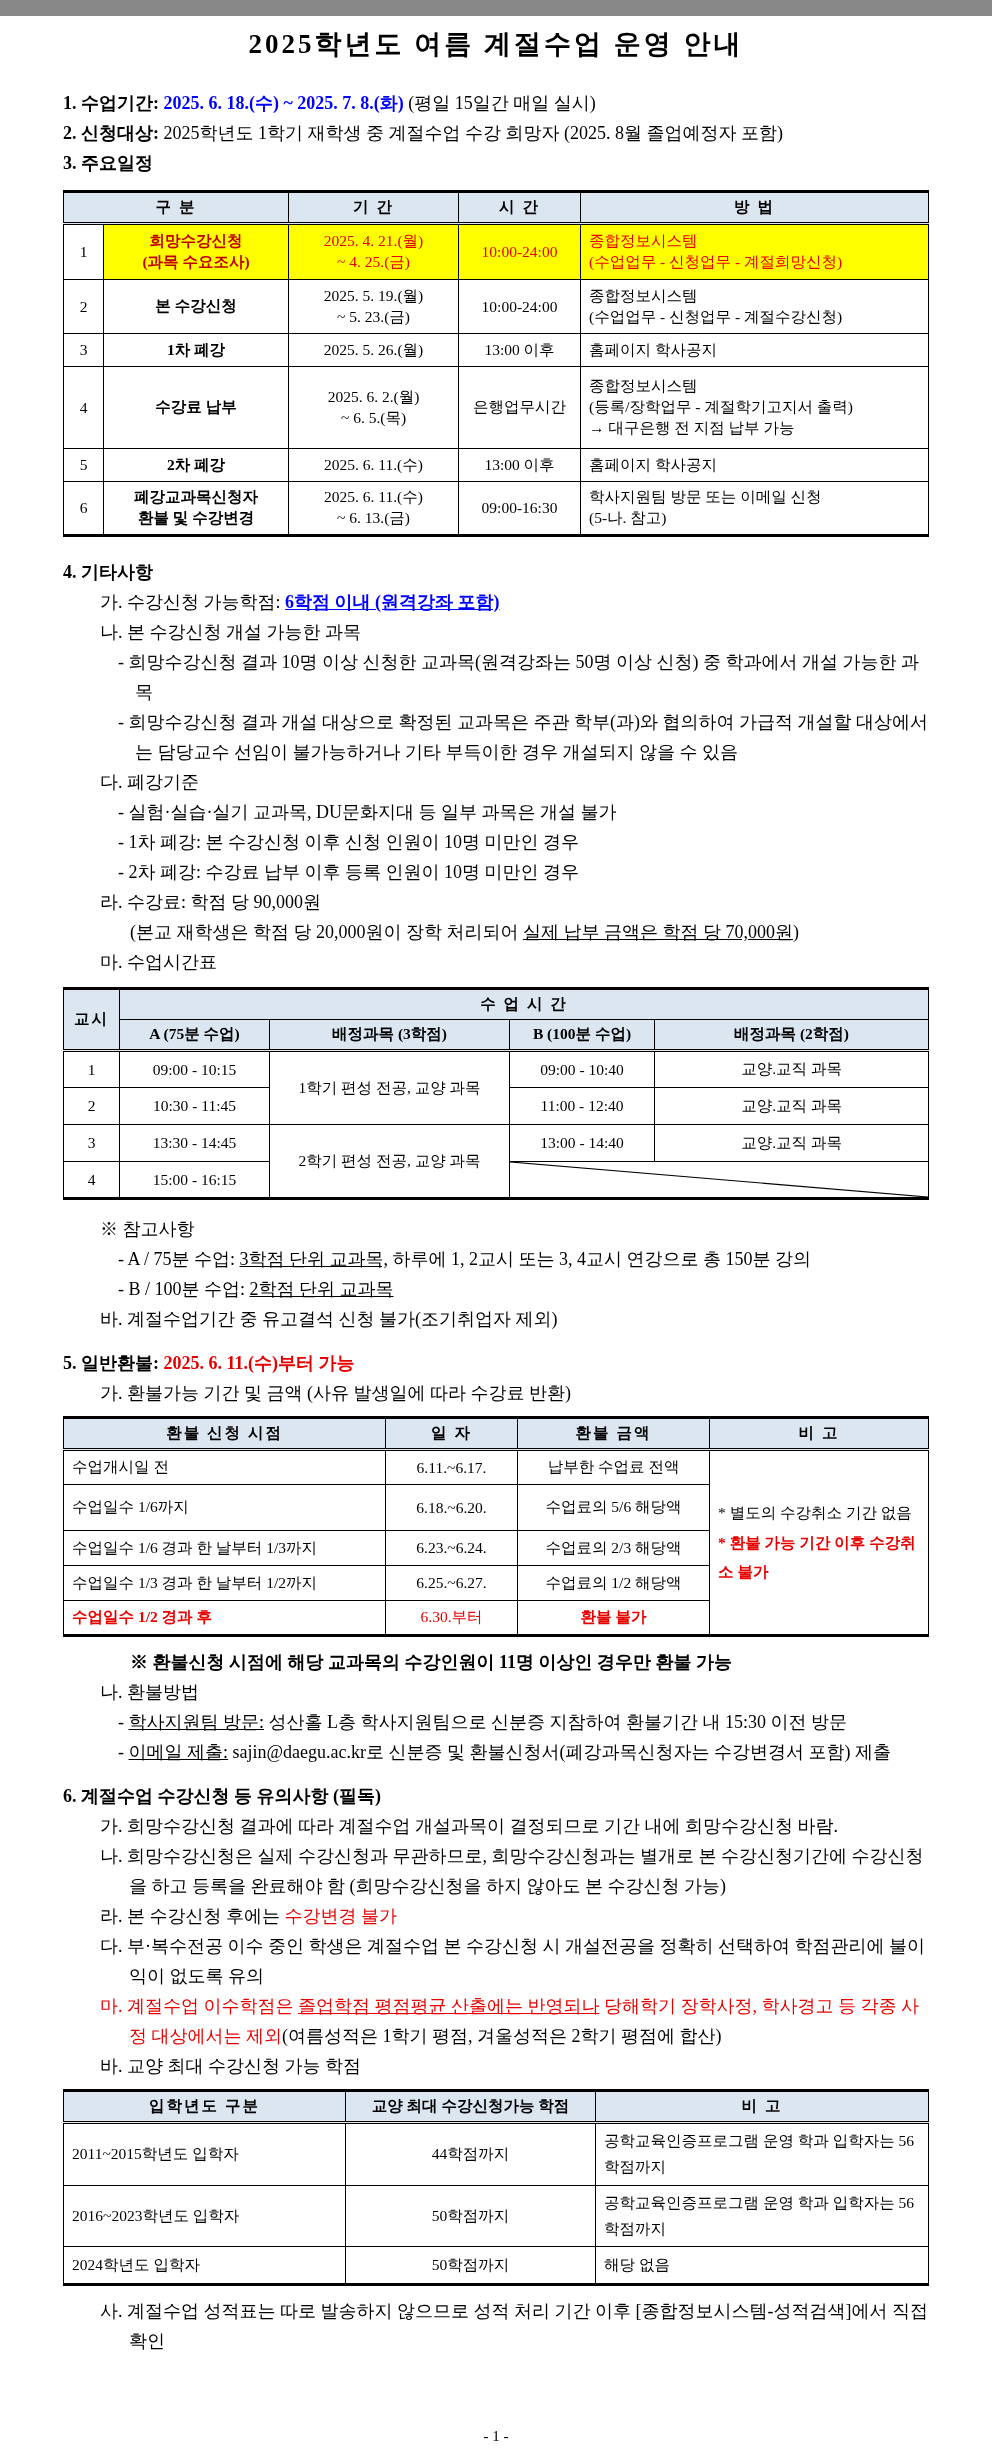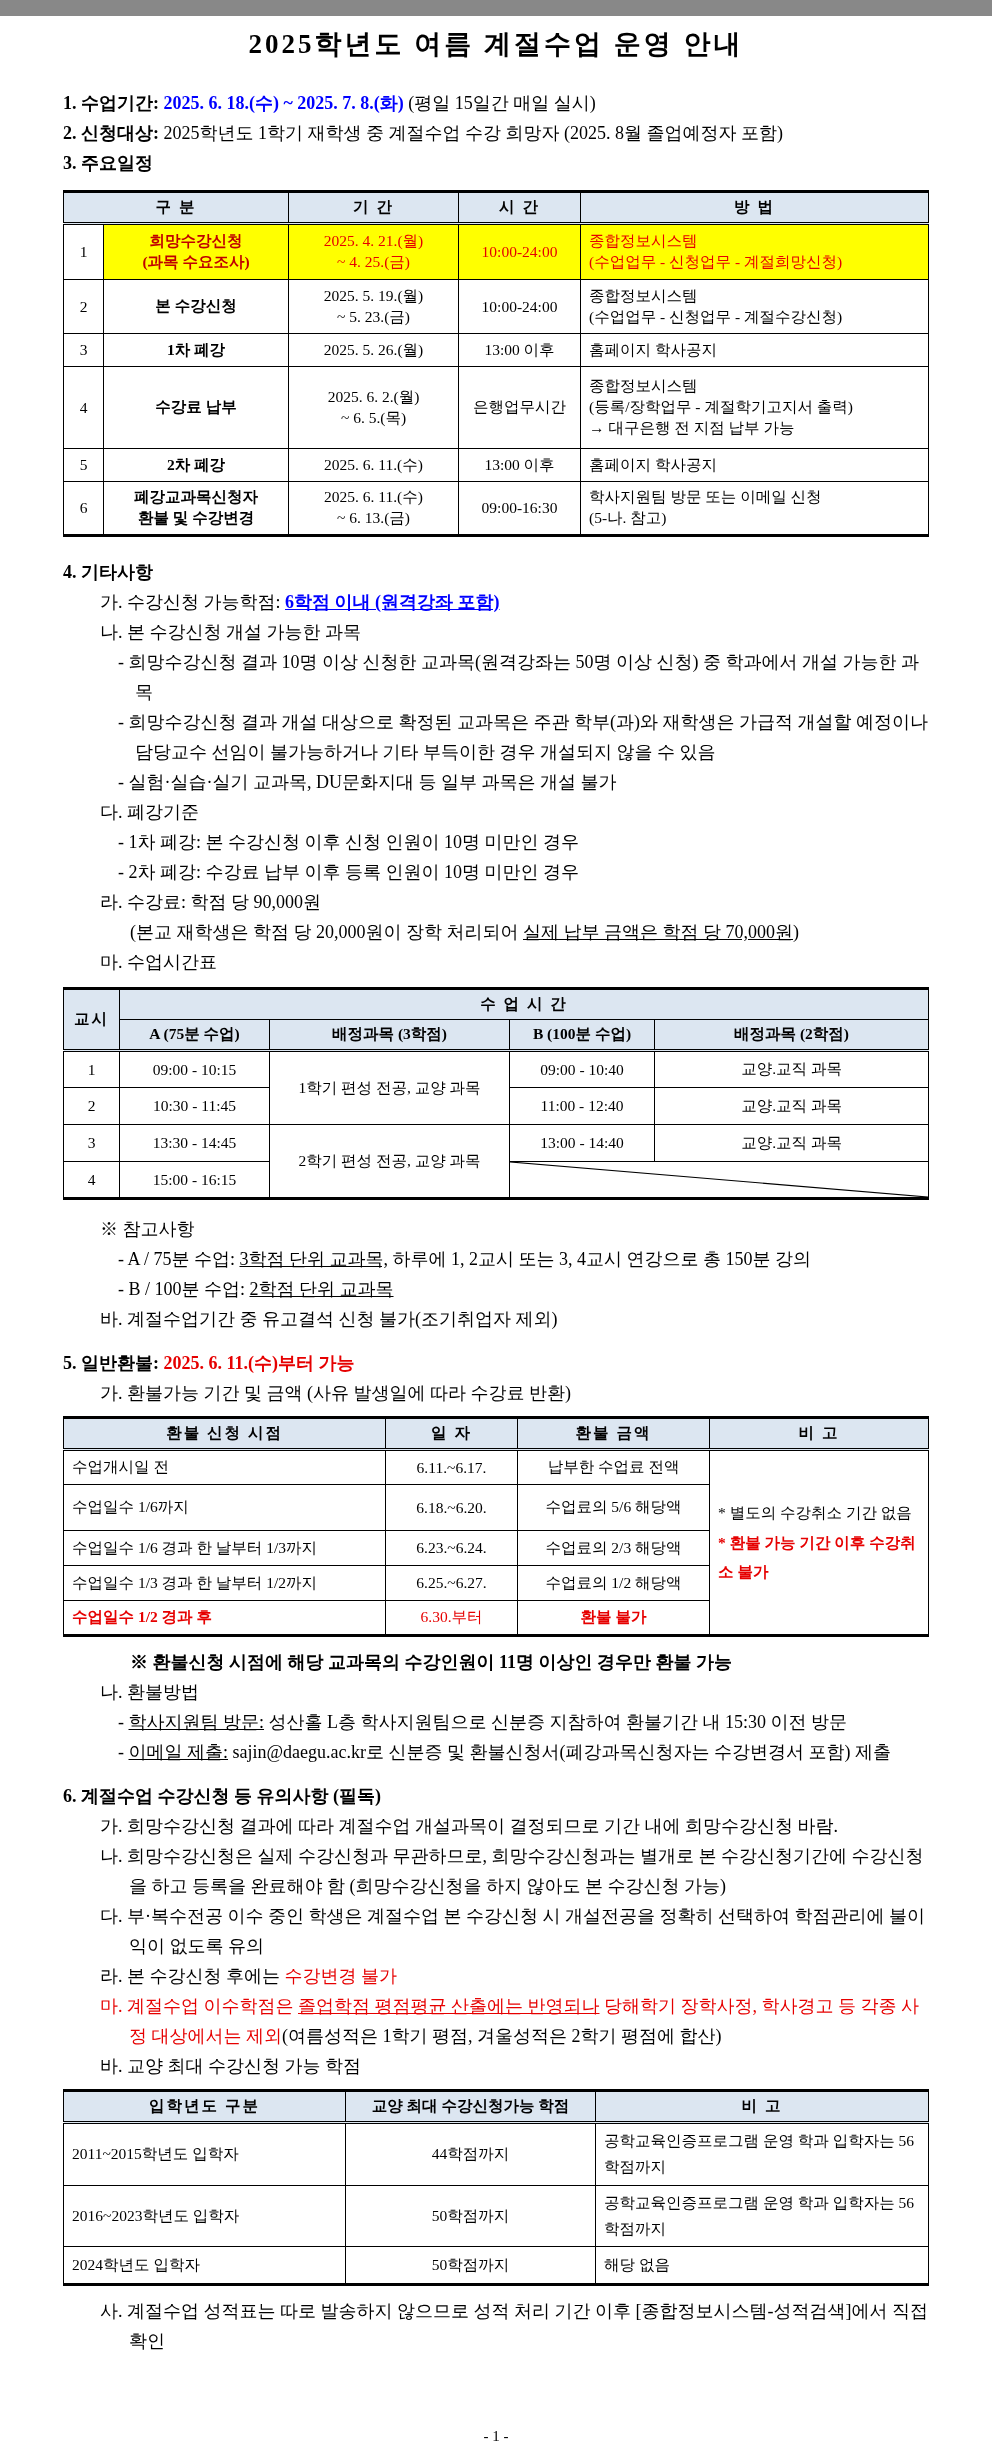--- a/index.html
+++ b/index.html
@@ -147,7 +147,7 @@
   <p class="t ind1"><span>가. 수강신청 가능학점: </span><span class="b blue u">6학점 이내 (원격강좌 포함)</span></p>
   <p class="t ind1">나. 본 수강신청 개설 가능한 과목</p>
   <p class="t ind2">- 희망수강신청 결과 10명 이상 신청한 교과목(원격강좌는 50명 이상 신청) 중 학과에서 개설 가능한 과목</p>
-  <p class="t ind2">- 희망수강신청 결과 개설 대상으로 확정된 교과목은 주관 학부(과)와 재학생은 가급적 개설할 예정이나 담당교수 선임이 불가능하거나 기타 부득이한 경우 개설되지 않을 수 있음</p>
+  <p class="t ind2">- 희망수강신청 결과 개설 대상으로 확정된 교과목은 주관 학부(과)와 협의하여 가급적 개설할 대상에서는 담당교수 선임이 불가능하거나 기타 부득이한 경우 개설되지 않을 수 있음</p>
   <p class="t ind2">- 실험·실습·실기 교과목, DU문화지대 등 일부 과목은 개설 불가</p>
   <p class="t ind1">다. 폐강기준</p>
   <p class="t ind2">- 1차 폐강: 본 수강신청 이후 신청 인원이 10명 미만인 경우</p>

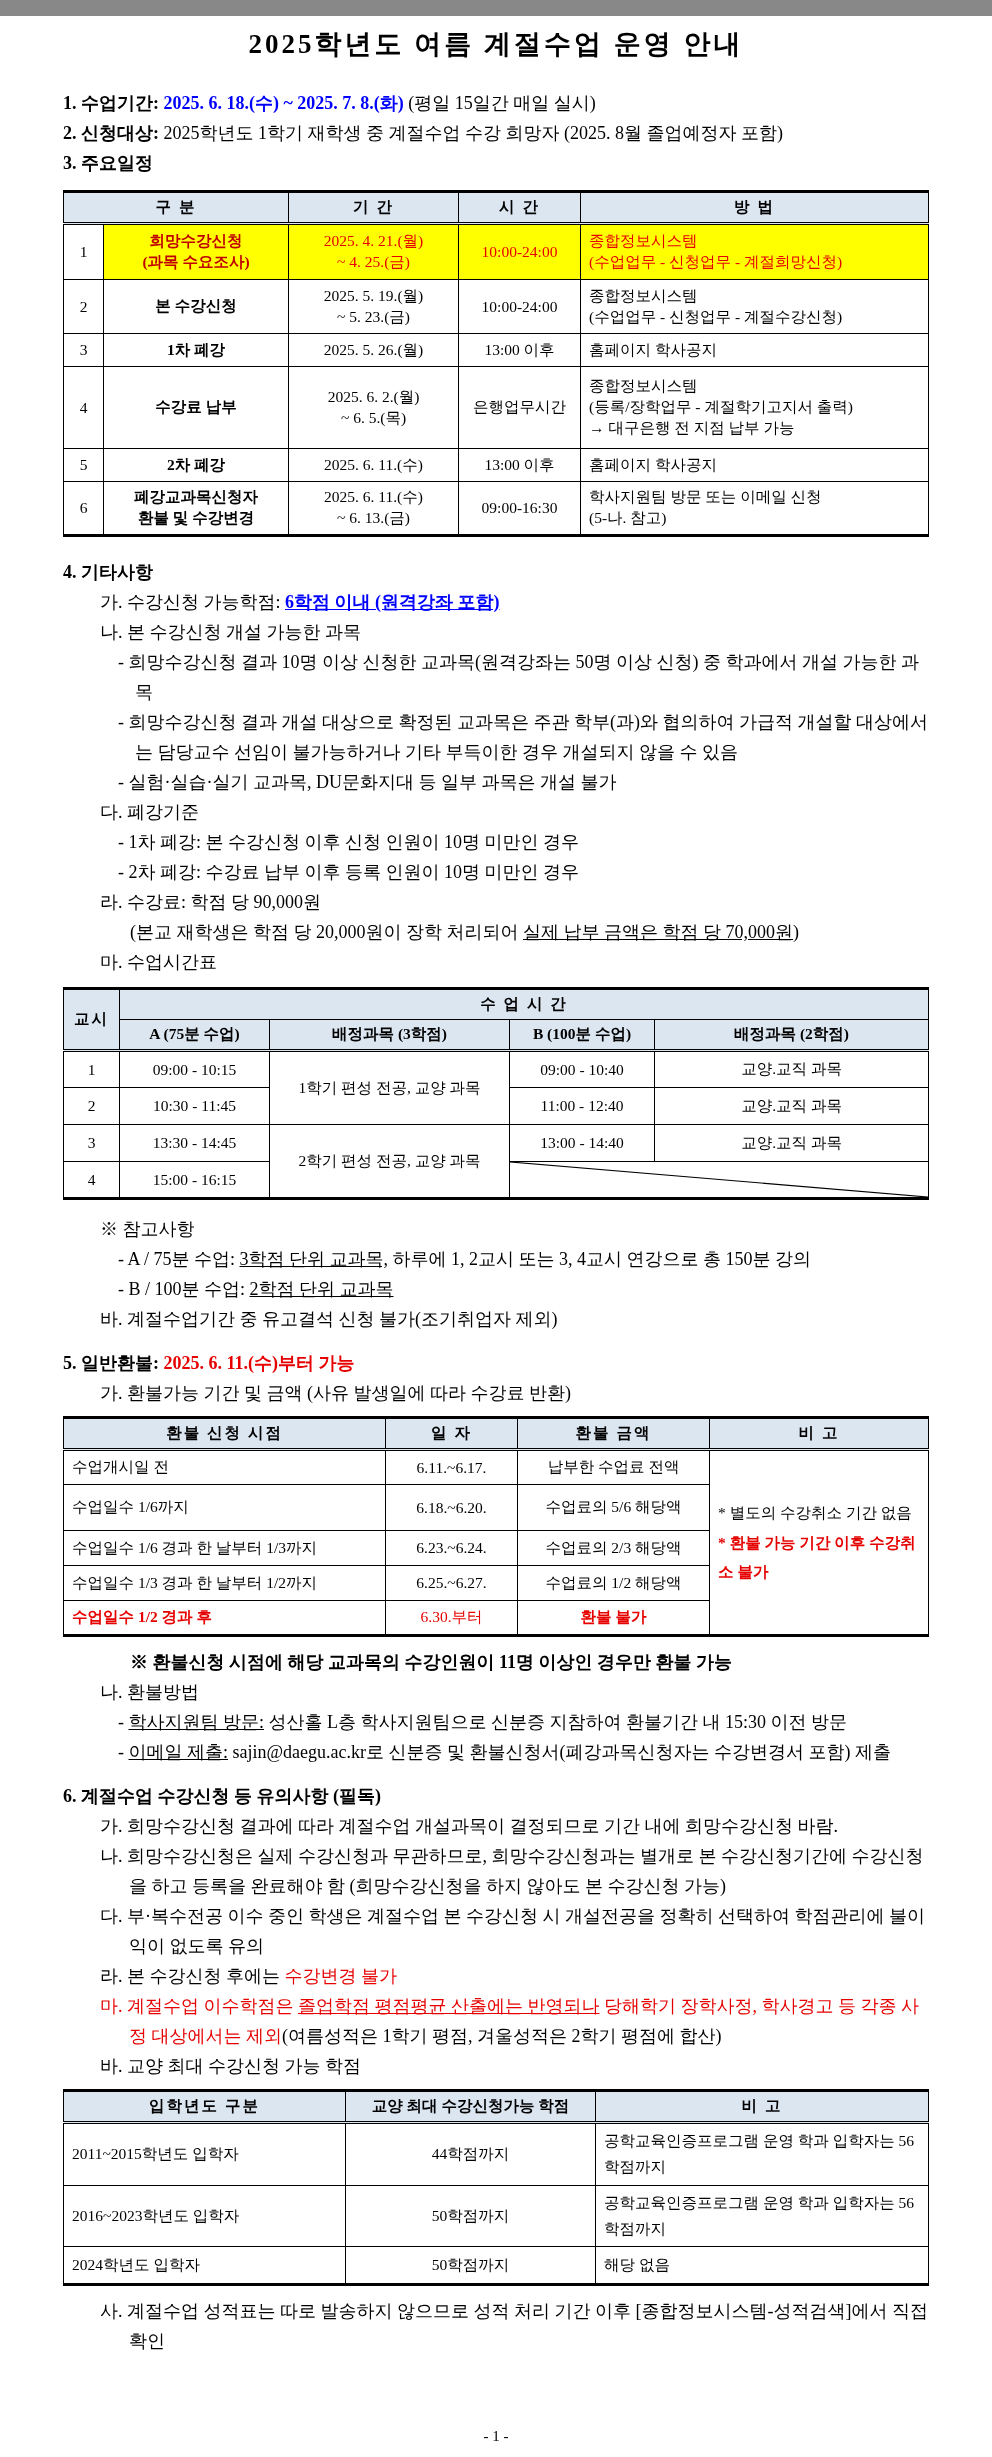--- a/index.html
+++ b/index.html
@@ -148,8 +148,8 @@
   <p class="t ind1">나. 본 수강신청 개설 가능한 과목</p>
   <p class="t ind2">- 희망수강신청 결과 10명 이상 신청한 교과목(원격강좌는 50명 이상 신청) 중 학과에서 개설 가능한 과목</p>
   <p class="t ind2">- 희망수강신청 결과 개설 대상으로 확정된 교과목은 주관 학부(과)와 협의하여 가급적 개설할 대상에서는 담당교수 선임이 불가능하거나 기타 부득이한 경우 개설되지 않을 수 있음</p>
+  <p class="t ind1">다. 폐강기준</p>
   <p class="t ind2">- 실험·실습·실기 교과목, DU문화지대 등 일부 과목은 개설 불가</p>
-  <p class="t ind1">다. 폐강기준</p>
   <p class="t ind2">- 1차 폐강: 본 수강신청 이후 신청 인원이 10명 미만인 경우</p>
   <p class="t ind2">- 2차 폐강: 수강료 납부 이후 등록 인원이 10명 미만인 경우</p>
   <p class="t ind1">라. 수강료: 학점 당 90,000원</p>

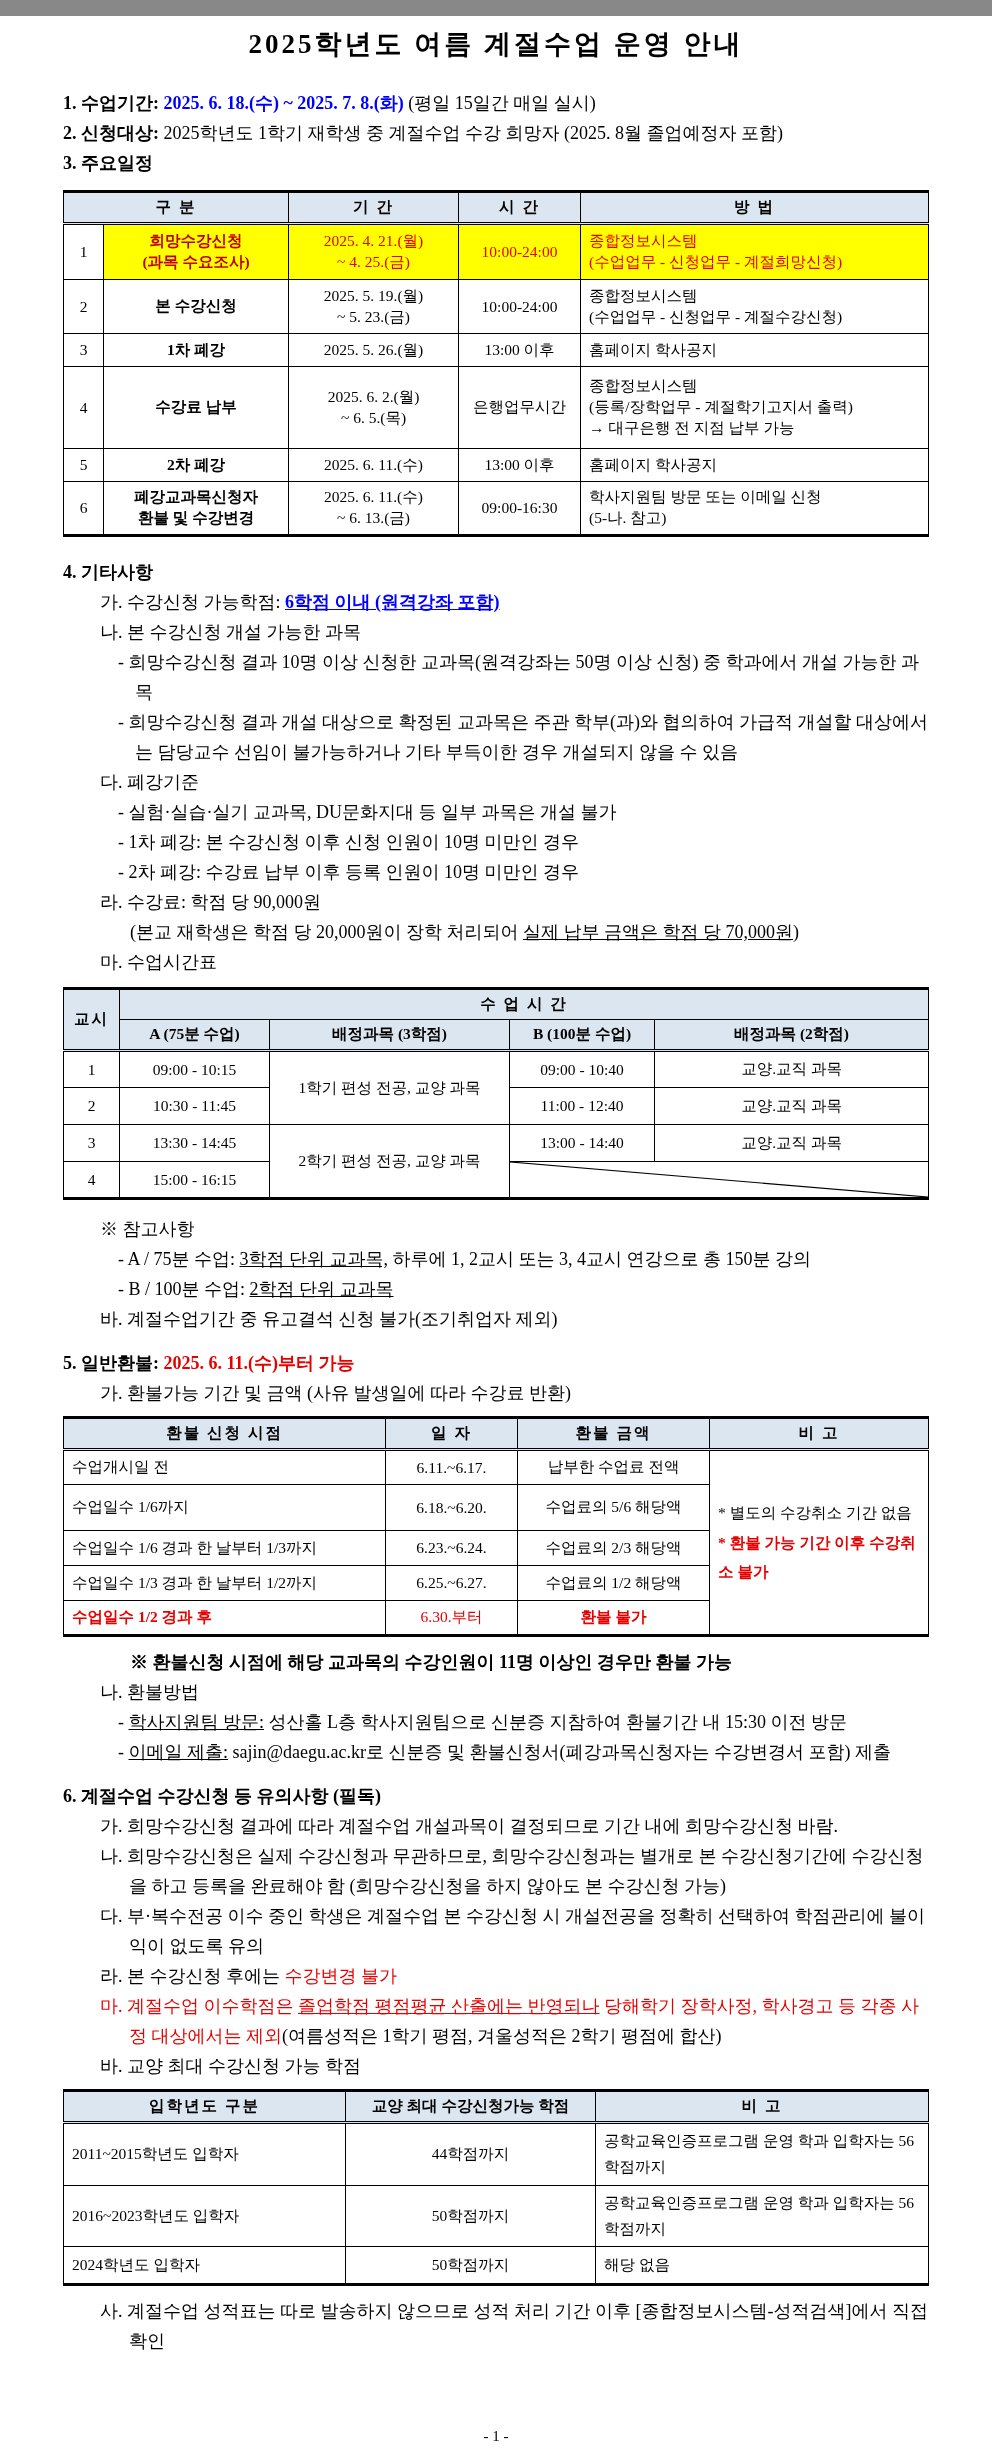--- a/index.html
+++ b/index.html
@@ -266,8 +266,8 @@
   <p class="t b sec-head">6. 계절수업 수강신청 등 유의사항 (필독)</p>
   <p class="t hang1">가. 희망수강신청 결과에 따라 계절수업 개설과목이 결정되므로 기간 내에 희망수강신청 바람.</p>
   <p class="t hang1">나. 희망수강신청은 실제 수강신청과 무관하므로, 희망수강신청과는 별개로 본 수강신청기간에 수강신청을 하고 등록을 완료해야 함 (희망수강신청을 하지 않아도 본 수강신청 가능)</p>
+  <p class="t ind1"><span>라. 본 수강신청 후에는 </span><span class="red">수강변경 불가</span></p>
   <p class="t hang1">다. 부·복수전공 이수 중인 학생은 계절수업 본 수강신청 시 개설전공을 정확히 선택하여 학점관리에 불이익이 없도록 유의</p>
-  <p class="t ind1"><span>라. 본 수강신청 후에는 </span><span class="red">수강변경 불가</span></p>
   <p class="t hang1"><span class="red">마. 계절수업 이수학점은 </span><span class="red u">졸업학점 평점평균 산출에는 반영되나</span><span class="red"> 당해학기 장학사정, 학사경고 등 각종 사정 대상에서는 제외</span><span>(여름성적은 1학기 평점, 겨울성적은 2학기 평점에 합산)</span></p>
   <p class="t ind1">바. 교양 최대 수강신청 가능 학점</p>
 

